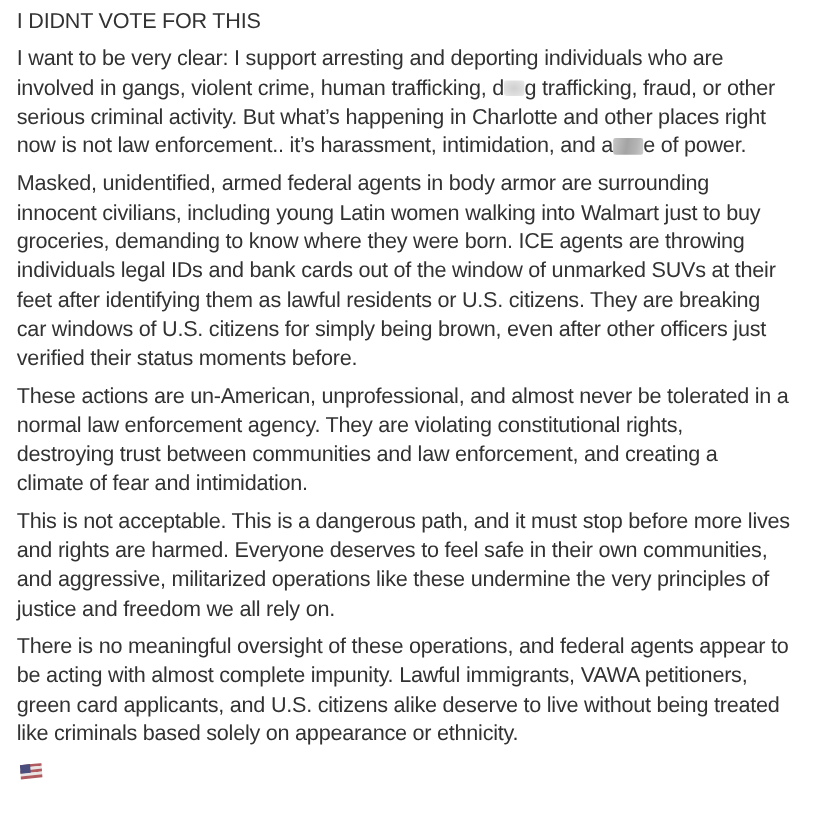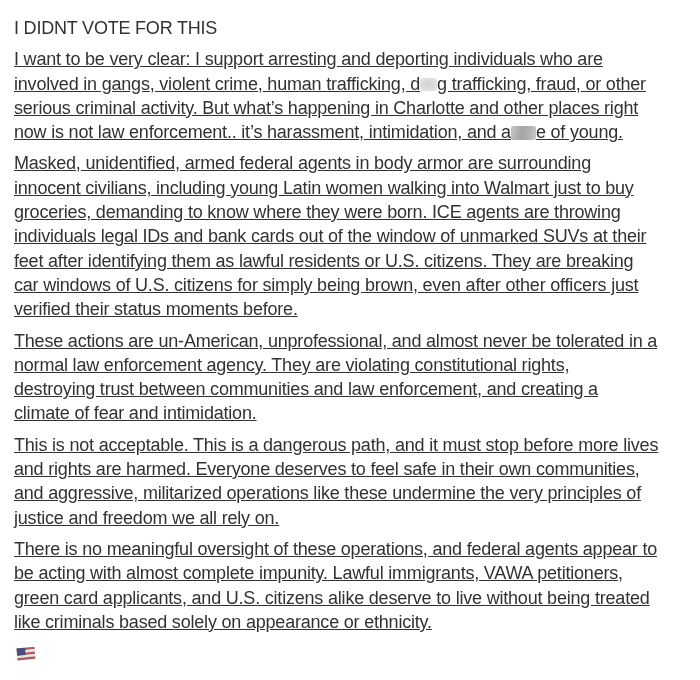--- a/index.html
+++ b/index.html
@@ -17,7 +17,7 @@
     box-sizing: border-box;
     width: 700px;
     height: 680px;
-    padding: 16px 8px 0 14px;
+    padding: 5px 8px 0 14px;
     color: #323232;
     font-size: 18px;
     line-height: 24.3px;

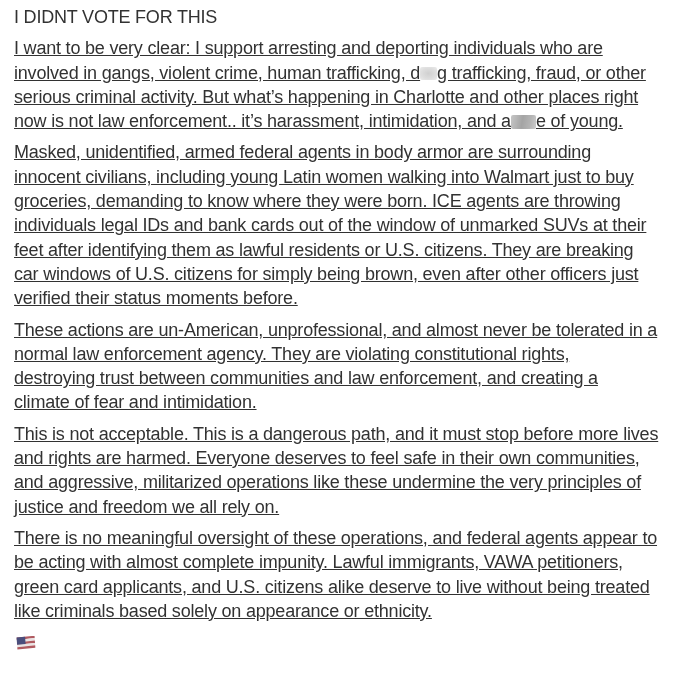--- a/index.html
+++ b/index.html
@@ -32,7 +32,6 @@
   .post p {
     margin: 0 0 7px 0;
     white-space: pre; 
-    text-decoration: underline;
   }
   .redact {
     display: inline-block;

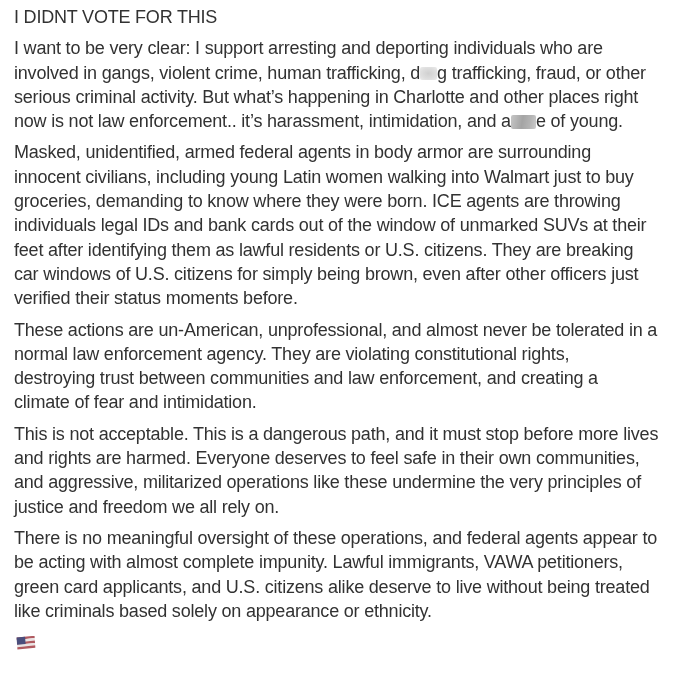--- a/index.html
+++ b/index.html
@@ -66,7 +66,7 @@
   <p><span>I want to be very clear: I support arresting and deporting individuals who are
 involved in gangs, violent crime, human trafficking, d</span><span class="redact redact-1"></span><span>g trafficking, fraud, or other
 serious criminal activity. But what’s happening in Charlotte and other places right
-now is not law enforcement.. it’s harassment, intimidation, and a</span><span class="redact redact-2"></span><span>e of young.</span></p>
+now is not law enforcement.. it’s harassment, intimidation, and a</span><span class="redact redact-2"></span><span>e of power.</span></p>
 
   <p>Masked, unidentified, armed federal agents in body armor are surrounding
 innocent civilians, including young Latin women walking into Walmart just to buy

